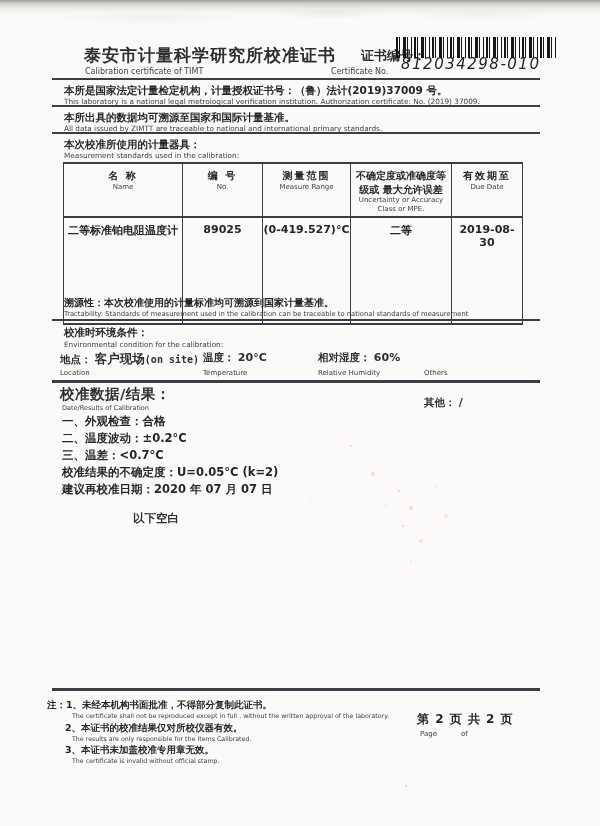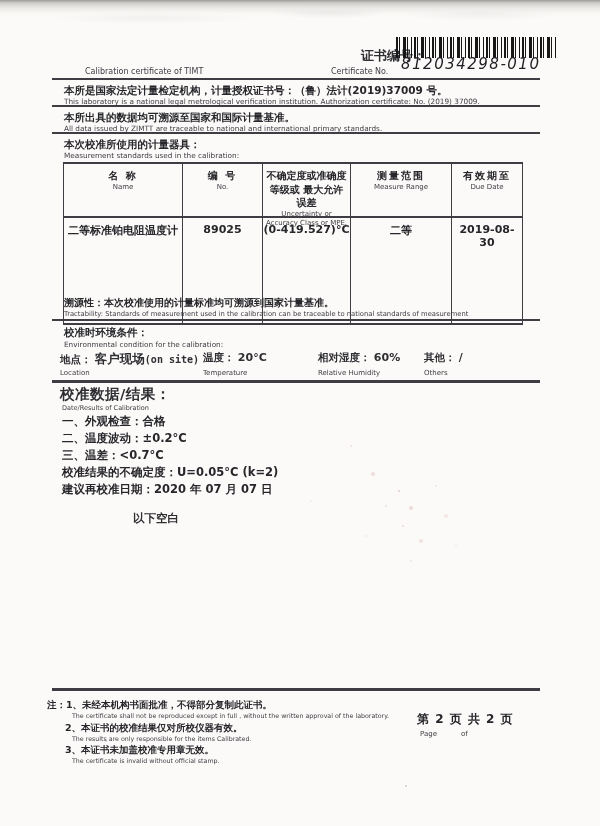--- a/index.html
+++ b/index.html
@@ -125,6 +125,7 @@
 <div class="page">
   <div class="top-edge"></div>
 
+  <div class="abs title-zh">泰安市计量科学研究所校准证书</div>
   <div class="abs title-en en">Calibration certificate of TIMT</div>
   <div class="abs certno-zh">证书编号：</div>
   <div class="abs certno-en en">Certificate No.</div>

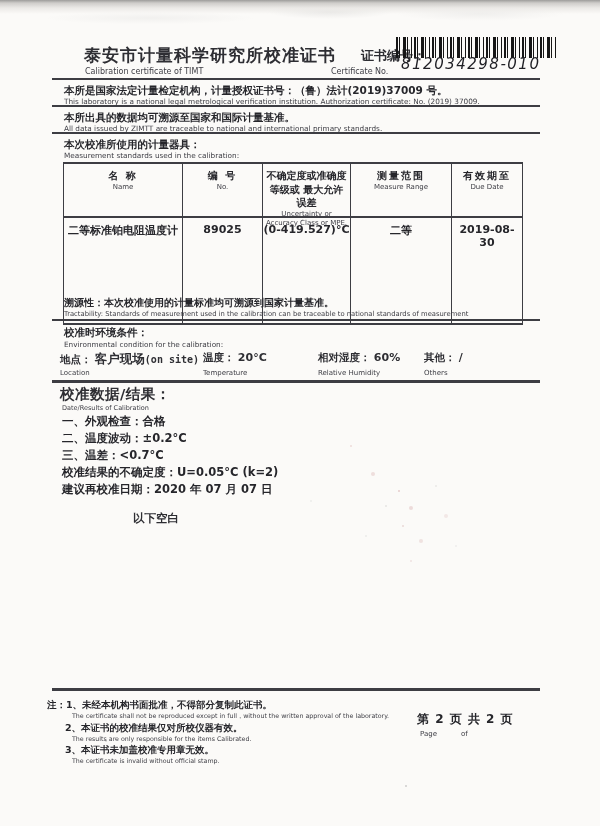--- a/index.html
+++ b/index.html
@@ -155,12 +155,12 @@
         <span class="en">No.</span>
       </div>
       <div class="th">
+        <span class="zh">测量范围</span>
+        <span class="en">Measure Range</span>
+      </div>
+      <div class="th">
         <span class="zh tight">不确定度或准确度等级或 最大允许误差</span>
         <span class="en">Uncertainty or Accuracy Class or MPE.</span>
-      </div>
-      <div class="th">
-        <span class="zh">测量范围</span>
-        <span class="en">Measure Range</span>
       </div>
       <div class="th">
         <span class="zh">有效期至</span>

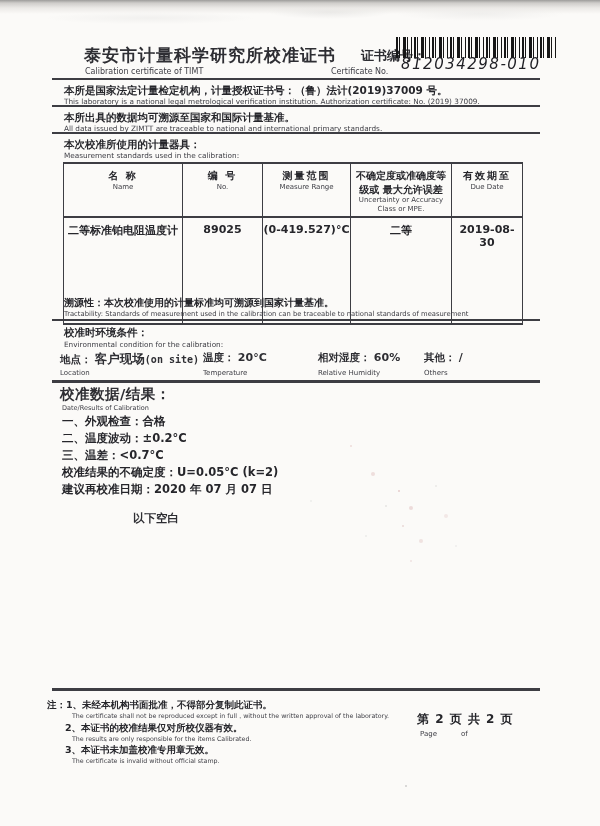--- a/index.html
+++ b/index.html
@@ -201,7 +201,7 @@
   </div>
   <div class="abs env-en" style="left:318px;">Relative Humidity</div>
 
-  <div class="abs env-group" style="left:424px;">
+  <div class="abs env-group" style="left:424px;margin-top:45px;">
     <span class="label">其他：</span>
     <span class="val plain">/</span>
   </div>

